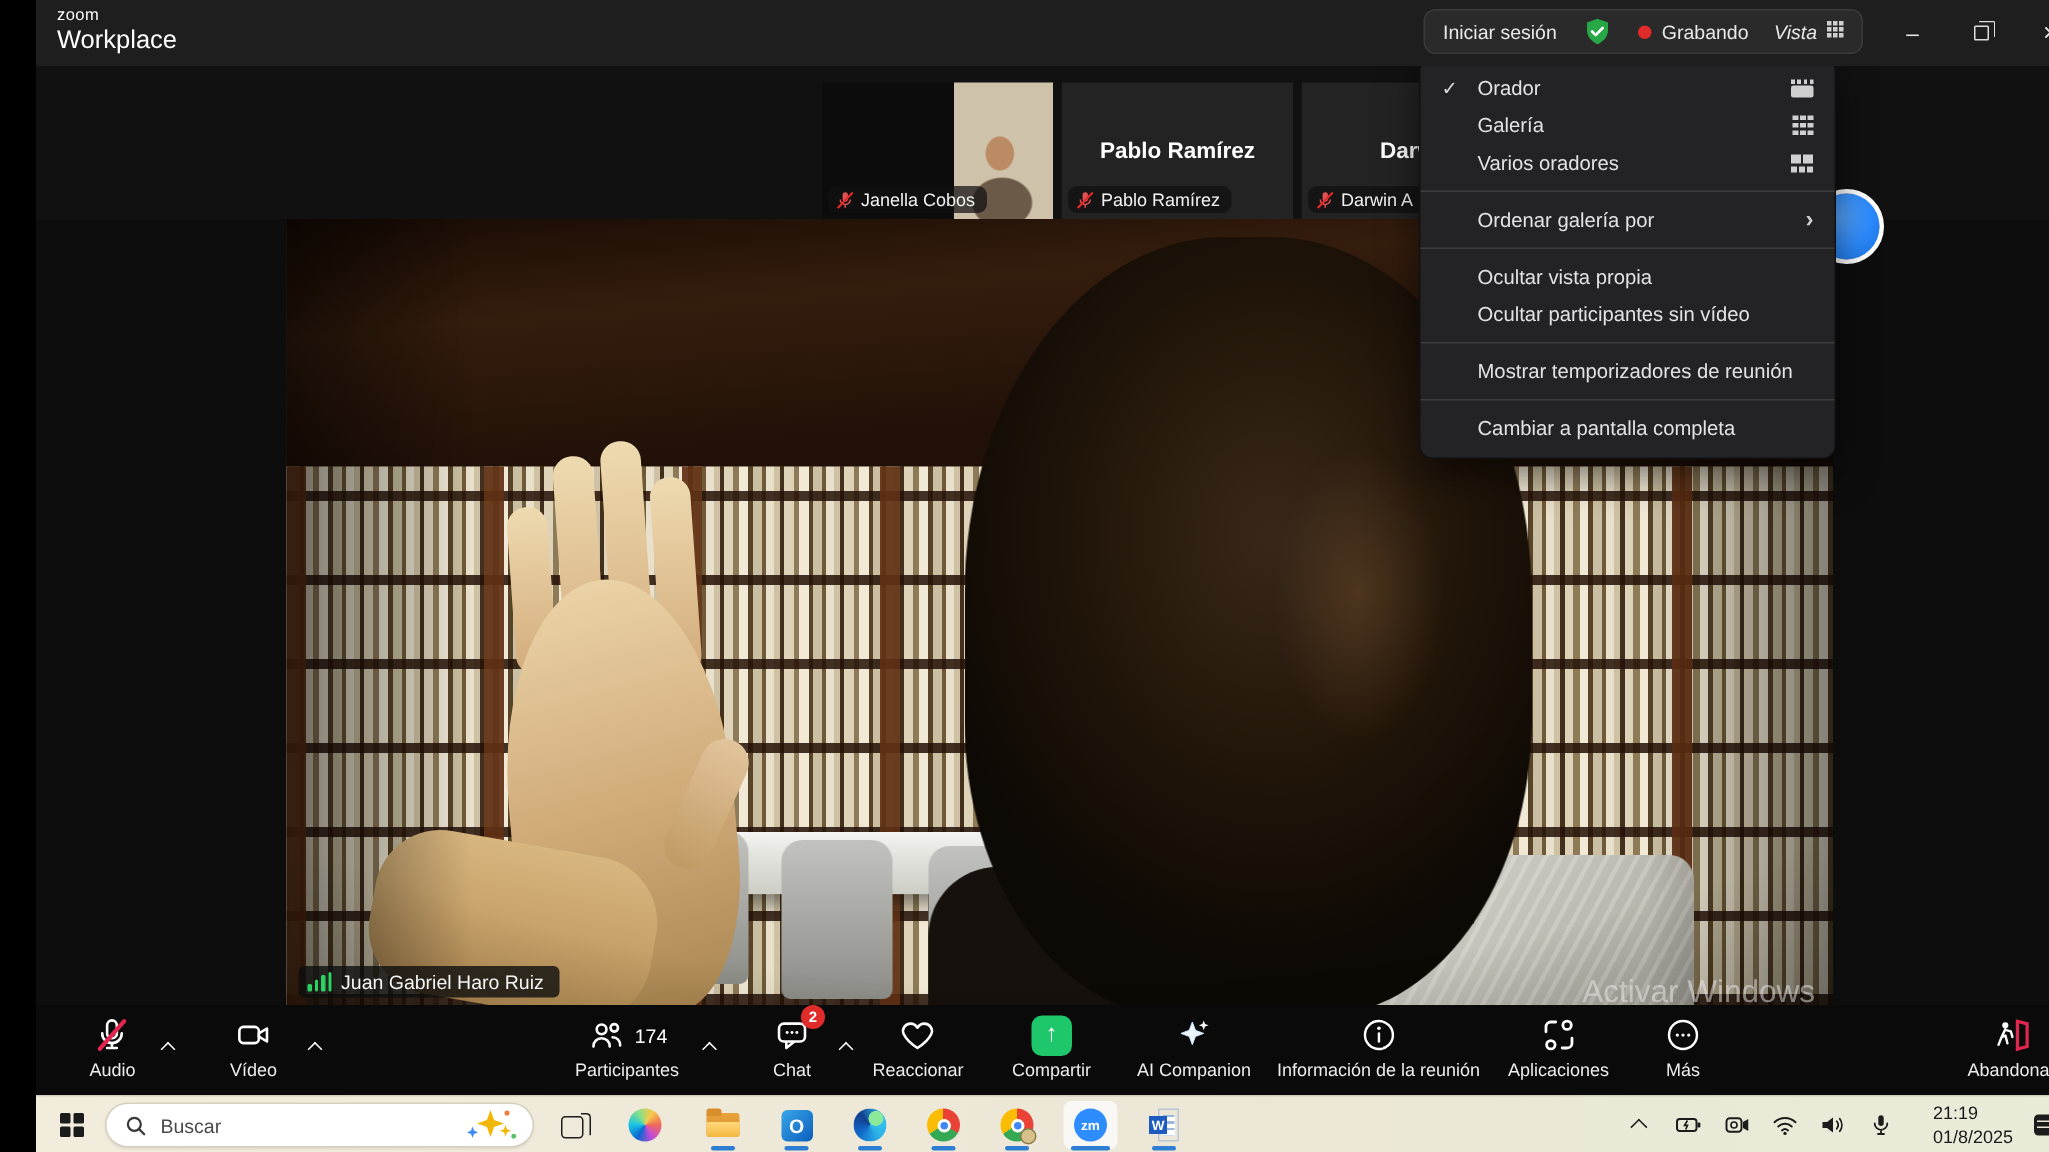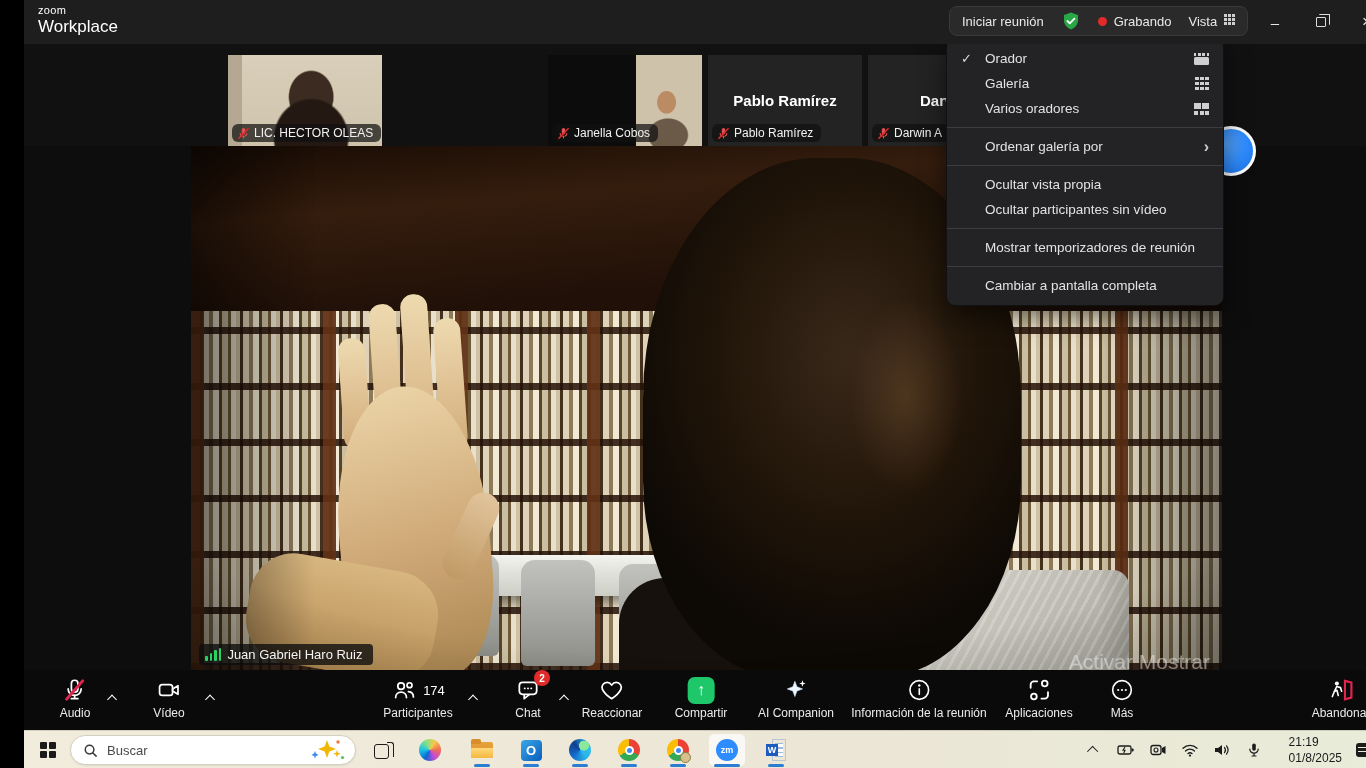--- a/index.html
+++ b/index.html
@@ -202,7 +202,7 @@
       <div class="b-bottom">Workplace</div>
     </div>
     <div class="tb-pill">
-      <span>Iniciar reunión</span>
+      <span>Iniciar sesión</span>
       <span class="shield">
         <svg width="20" height="20" viewBox="0 0 20 20">
             <path d="M10 1.5l7 2.5v5.2c0 4.3-3 7.6-7 9.3-4-1.7-7-5-7-9.3V4z" fill="#27a746"></path>

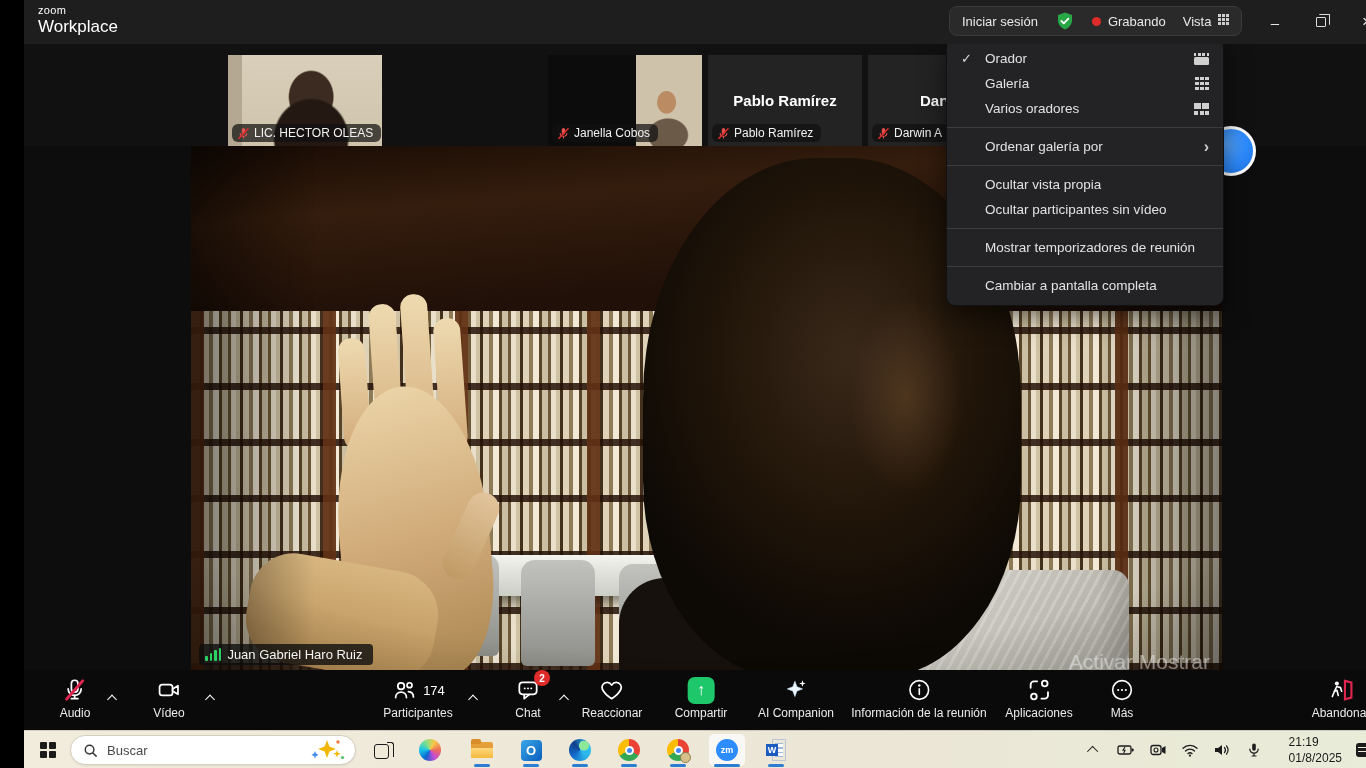--- a/index.html
+++ b/index.html
@@ -18,7 +18,7 @@
   .shield { width:20px; height:20px; display:inline-block; }
   .rec { display:flex; align-items:center; gap:7px; }
   .rec-dot { width:9px; height:9px; border-radius:50%; }
-  .vista { display:flex; align-items:flex-start; gap:7px; }
+  .vista { display:flex; align-items:flex-start; gap:7px;font-style:italic; }
   .mini-grid { display:grid; grid-template-columns:repeat(3,3px); grid-auto-rows:3px; gap:1px; }
   .mini-grid i { background:#cfcfcf; }
   .winbtn { position:absolute; top:8px; width:30px; height:28px; display:flex; align-items:center; justify-content:center; color:#e6e6e6; font-size:15px; }

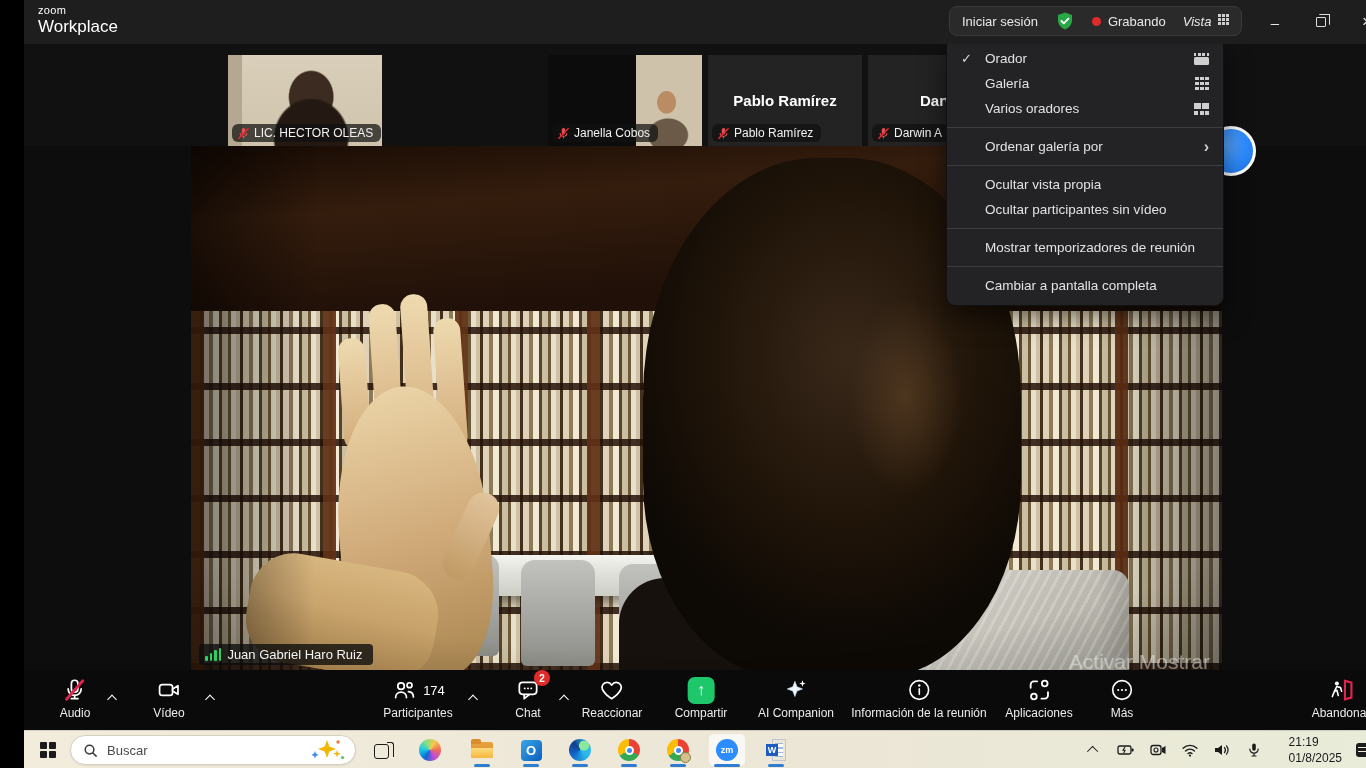--- a/index.html
+++ b/index.html
@@ -236,16 +236,6 @@
   </div>
 
   <div class="filmstrip">
-    <div class="tile t1">
-      <span class="nametag">
-        <svg class="mutedmic" viewBox="0 0 14 14">
-            <path d="M7 1.2a1.9 1.9 0 0 1 1.9 1.9v3a1.9 1.9 0 0 1-3.8 0v-3A1.9 1.9 0 0 1 7 1.2z" fill="#e05252"></path>
-            <path d="M3.4 6.4a3.6 3.6 0 0 0 7.2 0M7 10v2.4" stroke="#e05252" fill="none" stroke-width="1.1"></path>
-            <path d="M1.6 12.6L12.4 1.4" stroke="#e02b2b" stroke-width="1.6"></path>
-          </svg>
-        <span>LIC. HECTOR OLEAS</span>
-      </span>
-    </div>
     <div class="tile t3">
       <span class="nametag">
         <svg class="mutedmic" viewBox="0 0 14 14">

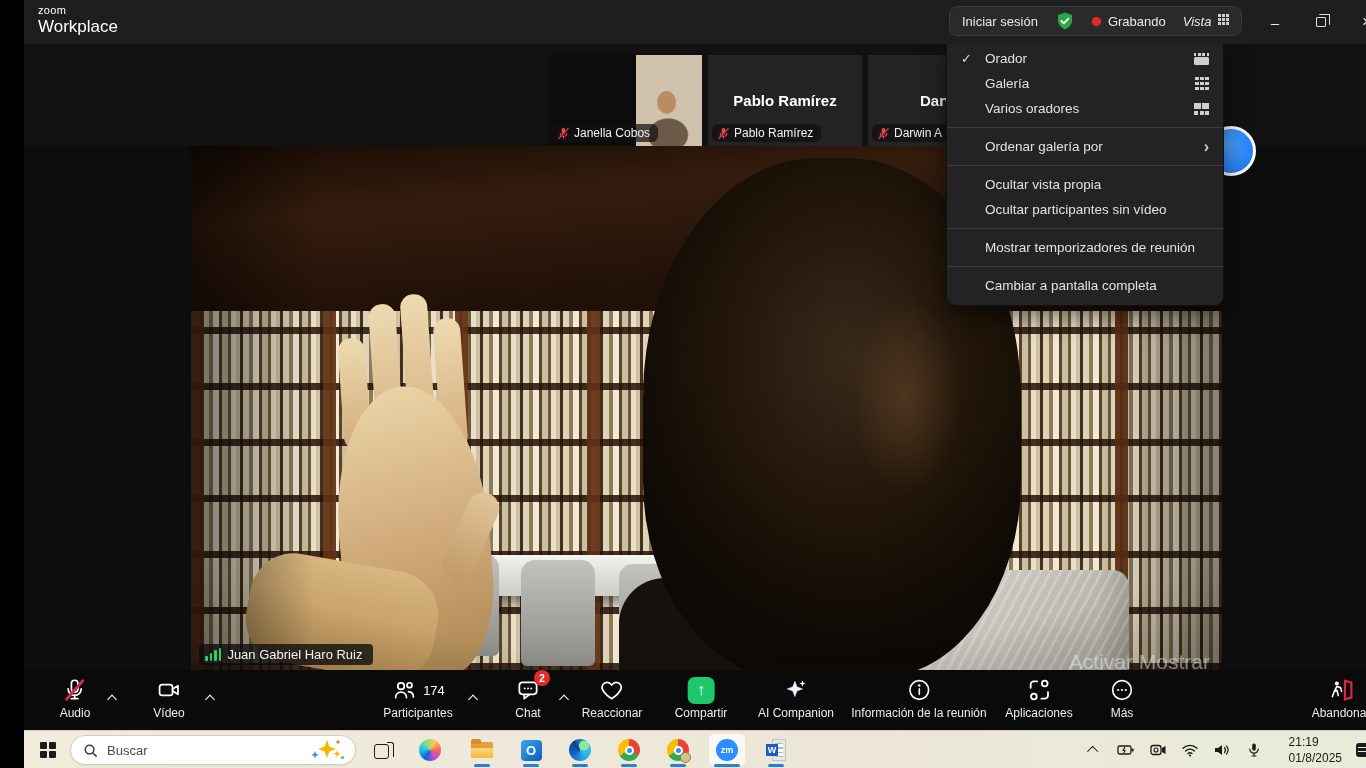--- a/index.html
+++ b/index.html
@@ -296,7 +296,7 @@
       </div>
       <div class="arm"></div>
       <div class="vignette"></div>
-      <div class="wm-video">Activar Mostrar</div>
+      <div class="wm-video">Activar Windows</div>
       <div class="speaker-tag">
         <span class="bars">
             <i></i>

